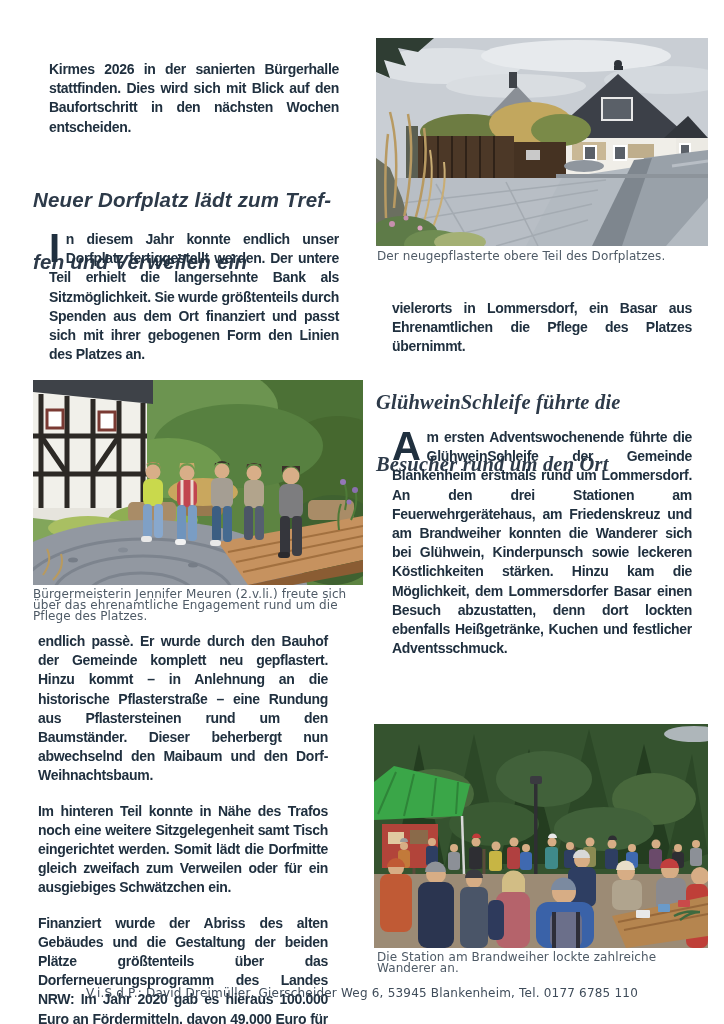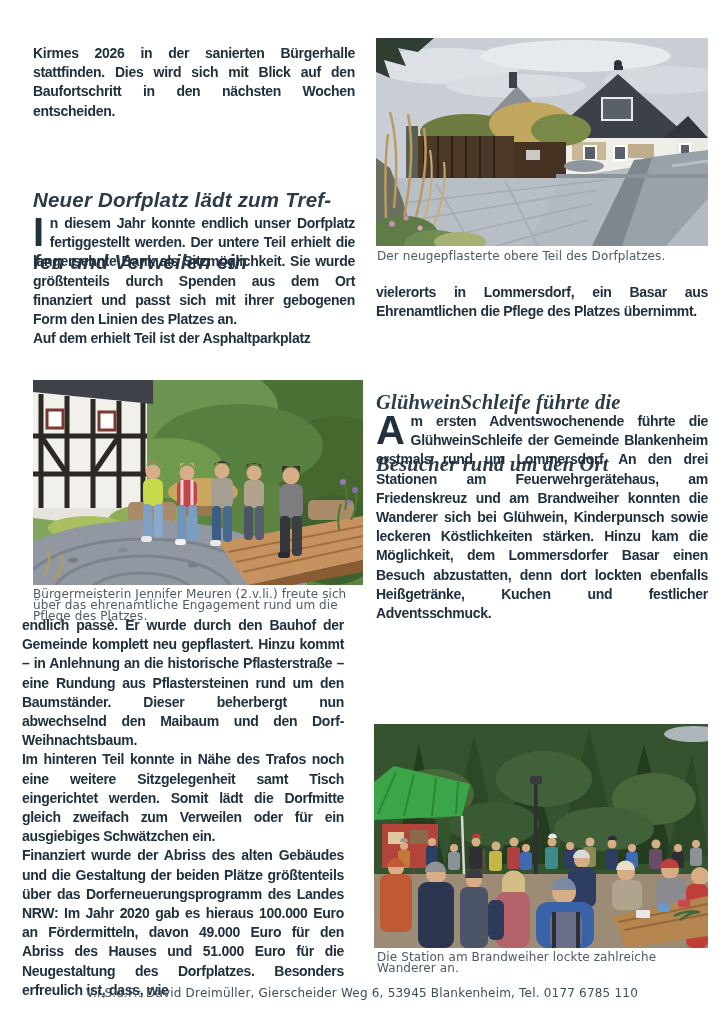--- a/index.html
+++ b/index.html
@@ -13,7 +13,7 @@
     font-size:14px; line-height:19.2px; font-weight:700; color:#20303f;
     text-align:justify; letter-spacing:-0.3px;
   }
-  .body-text p{margin:0;}
+  .body-text p{margin:16px;}
   .dropcap{
     float:left; font-size:40px; line-height:32px; font-weight:700;
     color:#20303f; padding:2px 6px 0 0;

